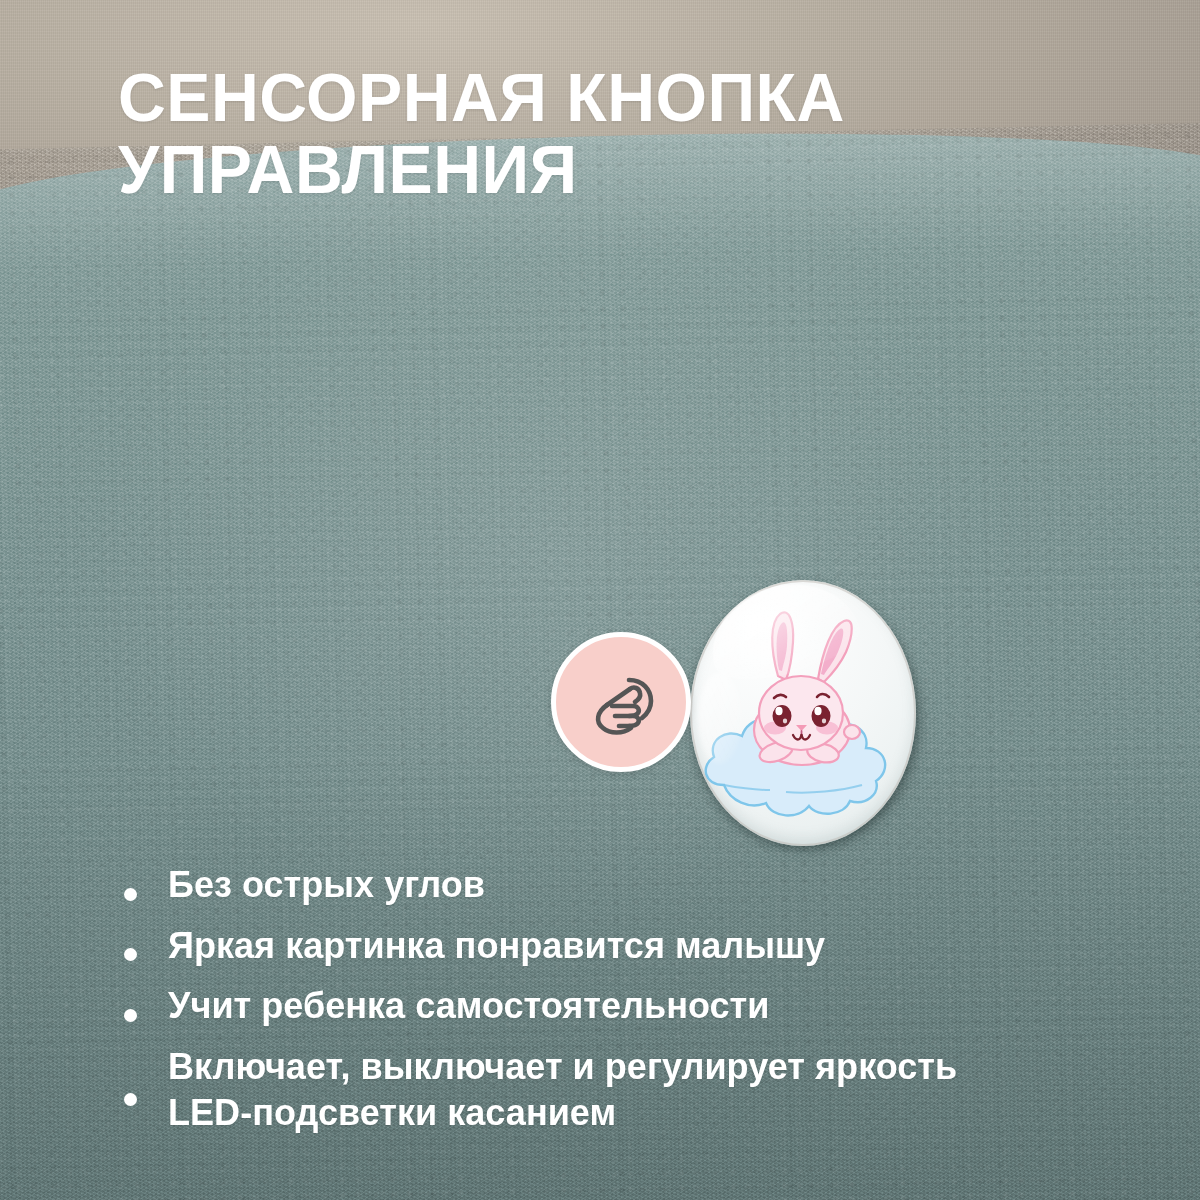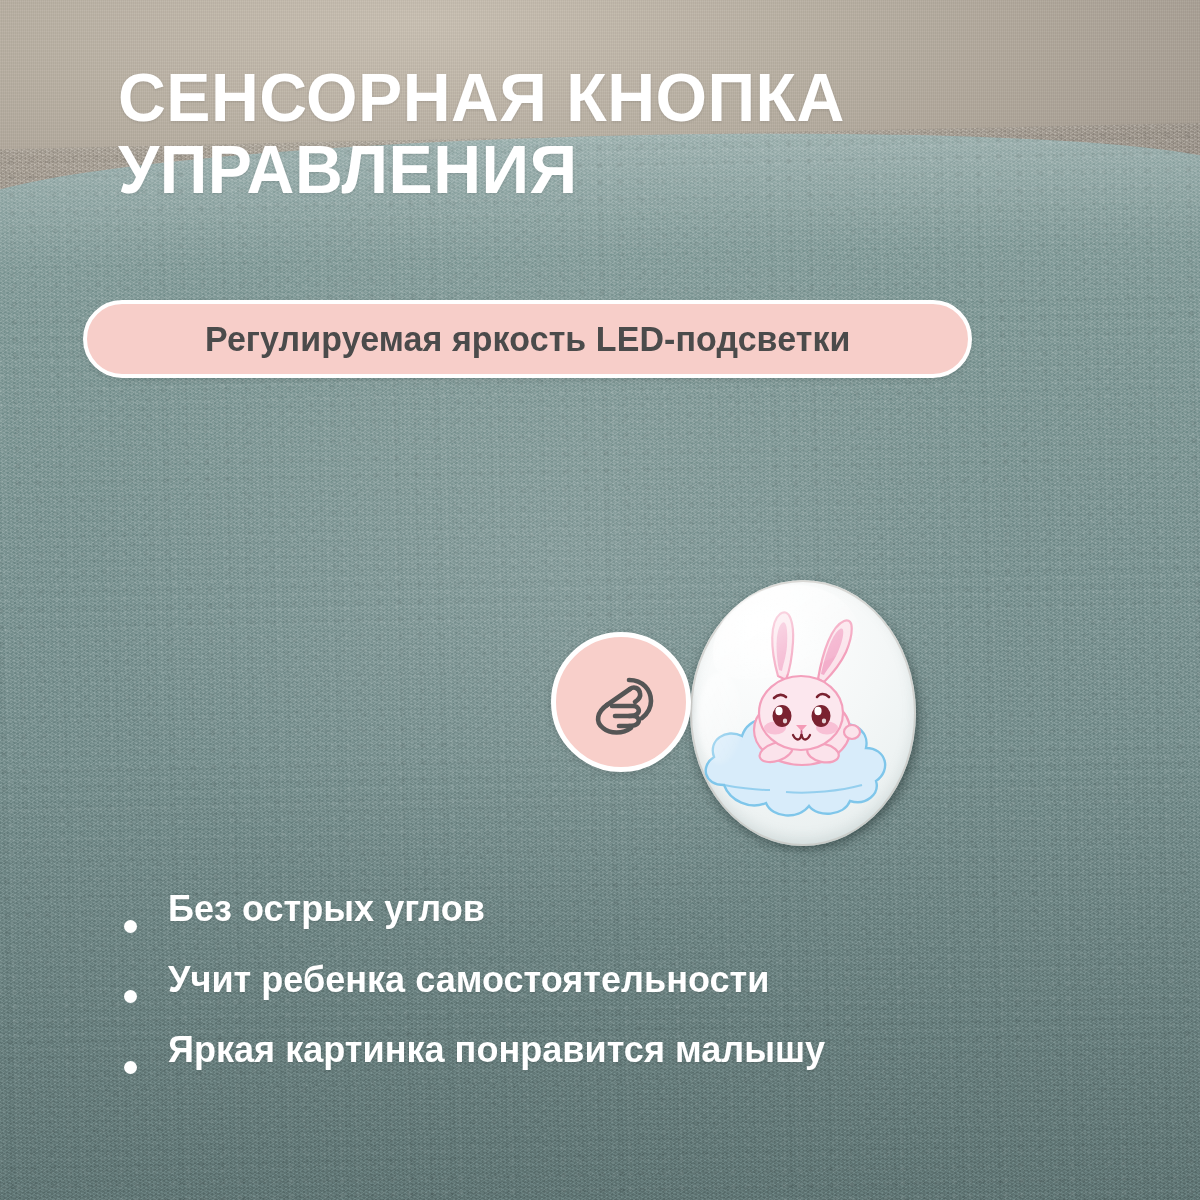--- a/index.html
+++ b/index.html
@@ -194,9 +194,6 @@
     <span class="l2">управления</span>
   </div>
 
-  <div class="pill">
-    <span class="pill-text">Регулируемая яркость LED-подсветки</span>
-  </div>
 
   <div class="btn-shadow"></div>
   <div class="btn">

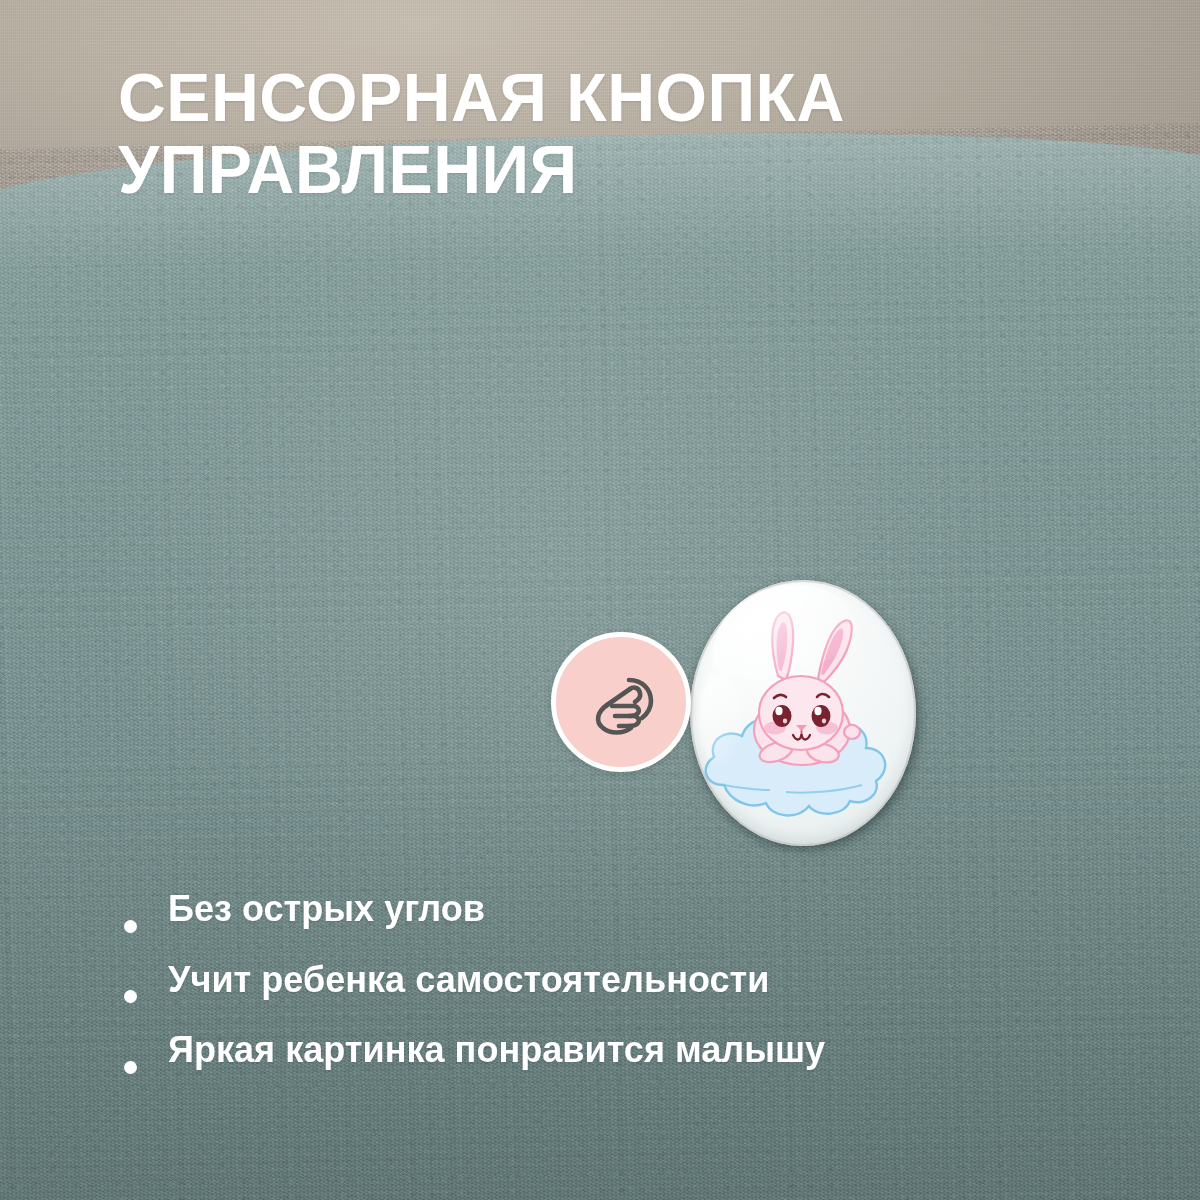--- a/index.html
+++ b/index.html
@@ -156,9 +156,8 @@
     color:#fff;
   }
   .bullet{
-    display:flex;align-items:flex-end;
+    display:flex;align-items:center;
     margin-bottom:14px;
-    margin-top:24px;
   }
   .bullet .dot{
     flex:0 0 auto;width:13px;height:13px;border-radius:50%;

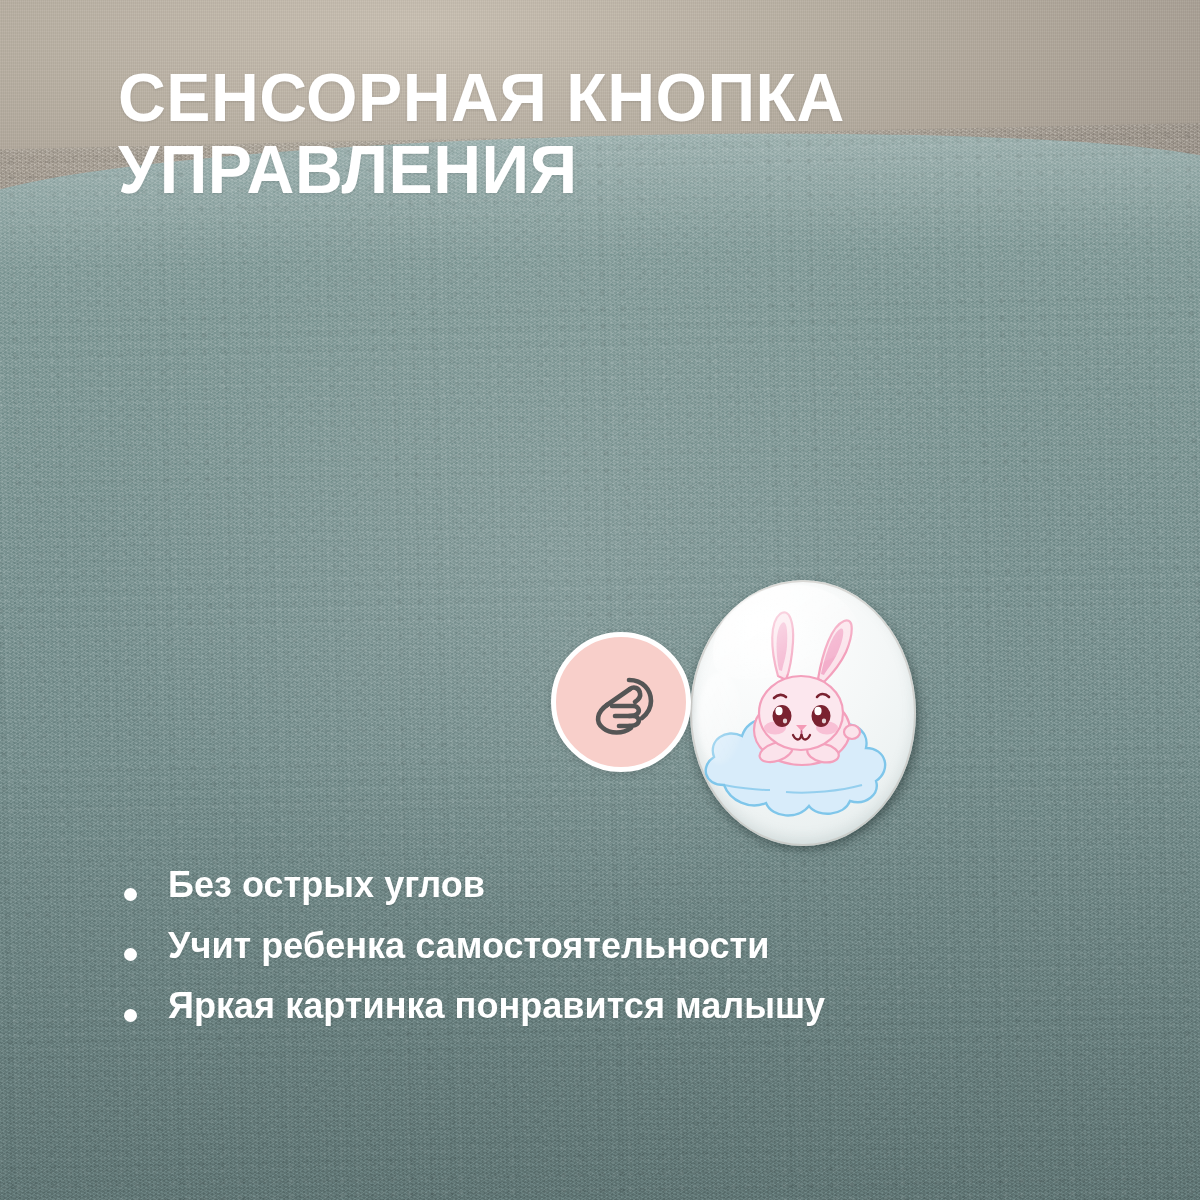--- a/index.html
+++ b/index.html
@@ -273,11 +273,11 @@
     </div>
     <div class="bullet">
       <span class="dot"></span>
-      <span class="btext">Учит ребенка самостоятельности</span>
+      <span class="btext">Яркая картинка понравится малышу</span>
     </div>
     <div class="bullet">
       <span class="dot"></span>
-      <span class="btext">Яркая картинка понравится малышу</span>
+      <span class="btext">Учит ребенка самостоятельности</span>
     </div>
   </div>
 

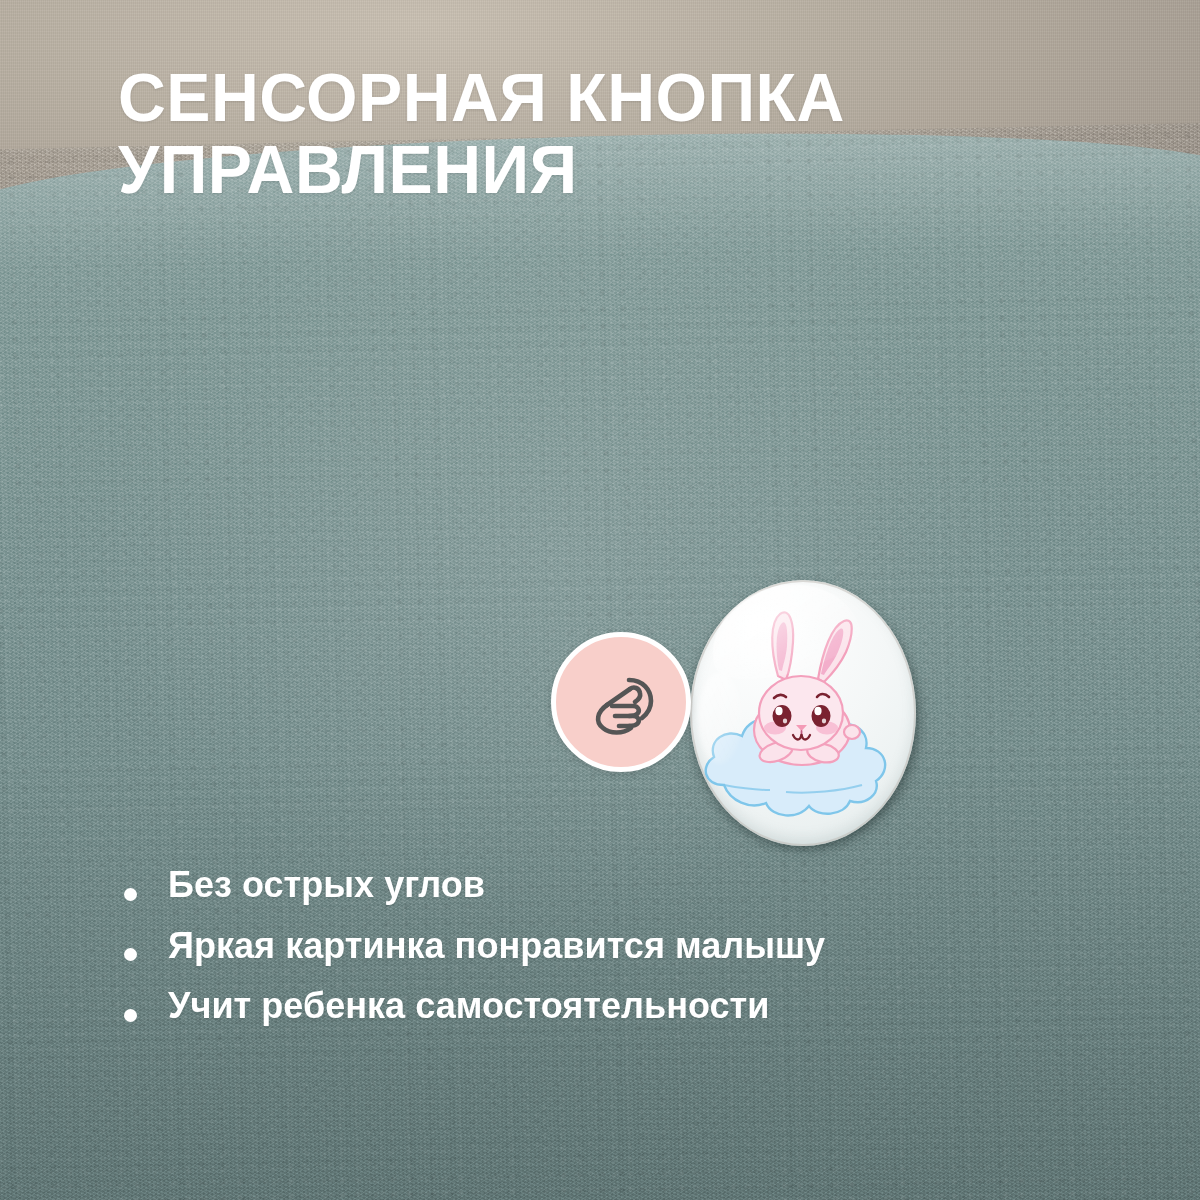--- a/index.html
+++ b/index.html
@@ -279,6 +279,10 @@
       <span class="dot"></span>
       <span class="btext">Учит ребенка самостоятельности</span>
     </div>
+    <div class="bullet">
+      <span class="dot"></span>
+      <span class="btext">Включает, выключает и регулирует яркость LED-подсветки касанием</span>
+    </div>
   </div>
 
 </div>

